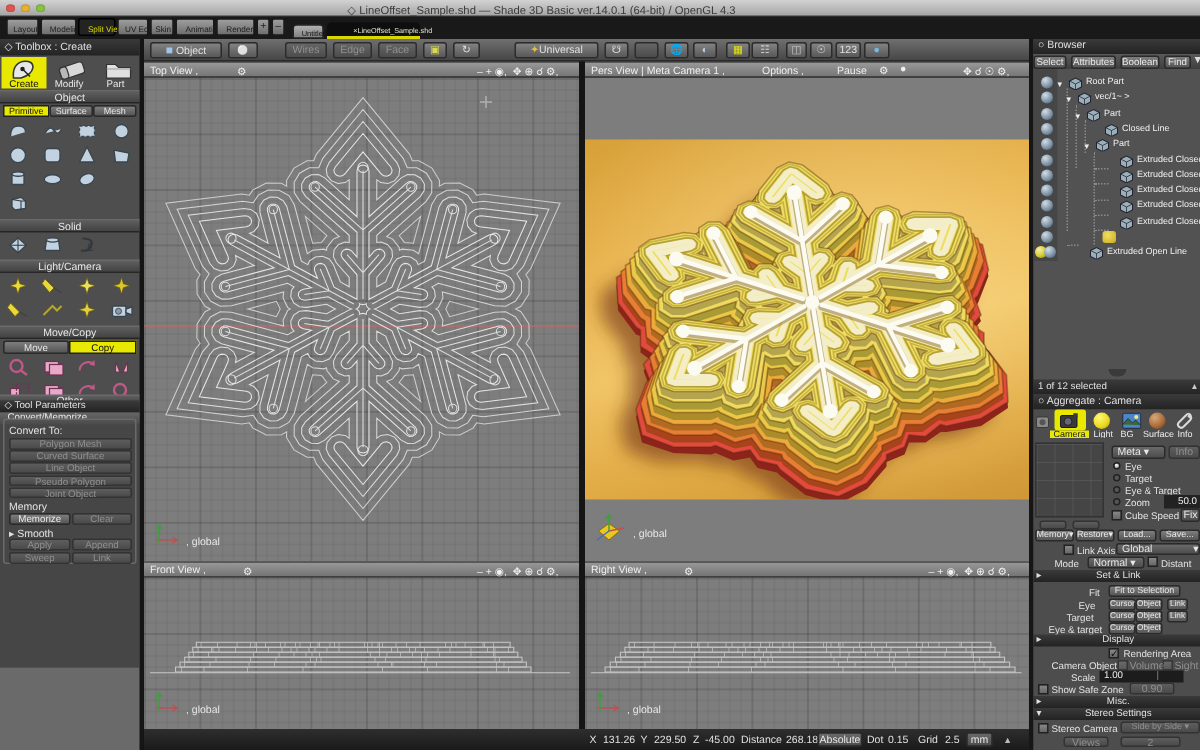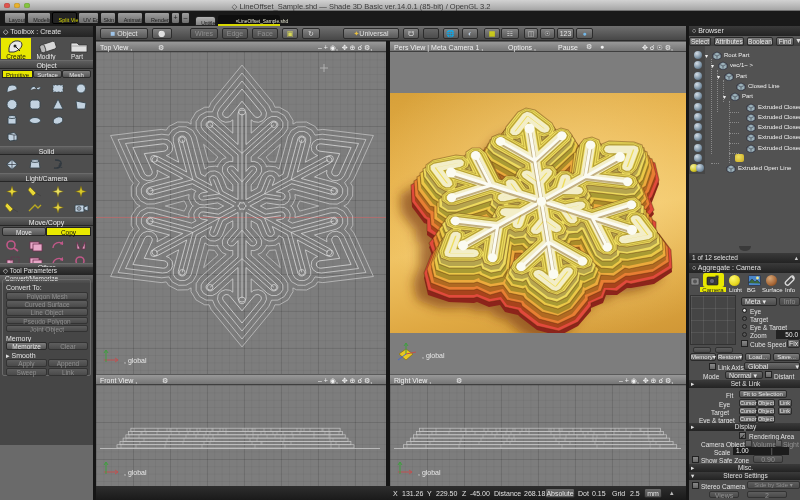--- a/index.html
+++ b/index.html
@@ -24,7 +24,7 @@
     <div class="abs" style="left:4px;top:2.5px;width:5.5px;height:5.5px;border-radius:50%;background:#e0554f;box-shadow:inset 0 0 1px rgba(0,0,0,.5)"></div>
     <div class="abs" style="left:14px;top:2.5px;width:5.5px;height:5.5px;border-radius:50%;background:#e8b22f;box-shadow:inset 0 0 1px rgba(0,0,0,.5)"></div>
     <div class="abs" style="left:24px;top:2.5px;width:5.5px;height:5.5px;border-radius:50%;background:#86c440;box-shadow:inset 0 0 1px rgba(0,0,0,.5)"></div>
-    <div class="abs" style="left:0;top:1.5px;width:722px;text-align:center;font-size:7.5px;color:#3a3a3a">◇ LineOffset_Sample.shd — Shade 3D Basic ver.14.0.1 (85-bit) / OpenGL 3.2</div>
+    <div class="abs" style="left:0;top:1.5px;width:722px;text-align:center;font-size:7.5px;color:#3a3a3a">◇ LineOffset_Sample.shd — Shade 3D Basic ver.14.0.1 (64-bit) / OpenGL 4.3</div>
   </div>
 <div class="abs" style="left:0;top:11px;width:800px;height:15px;background:#191919">
     <div class="abs" style="left:4px;top:1px;width:22px;height:12px;background:linear-gradient(#9e9e9e,#6e6e6e);border:1px solid #1a1a1a;border-radius:2px;color:#1d1d1d;text-align:center;line-height:10px"><span style="display:inline-block;white-space:nowrap;font-size:8px;transform:scale(.68);transform-origin:50% 50%">Layout</span></div>

